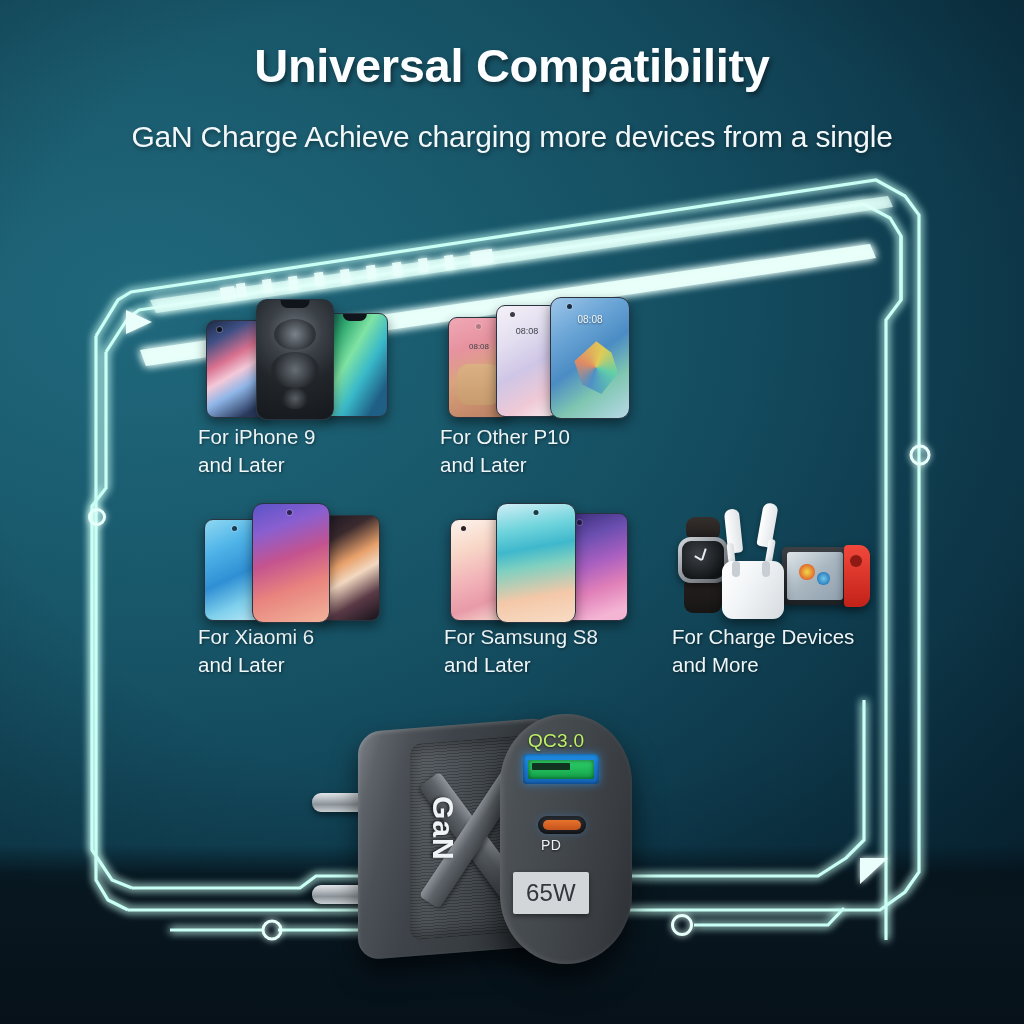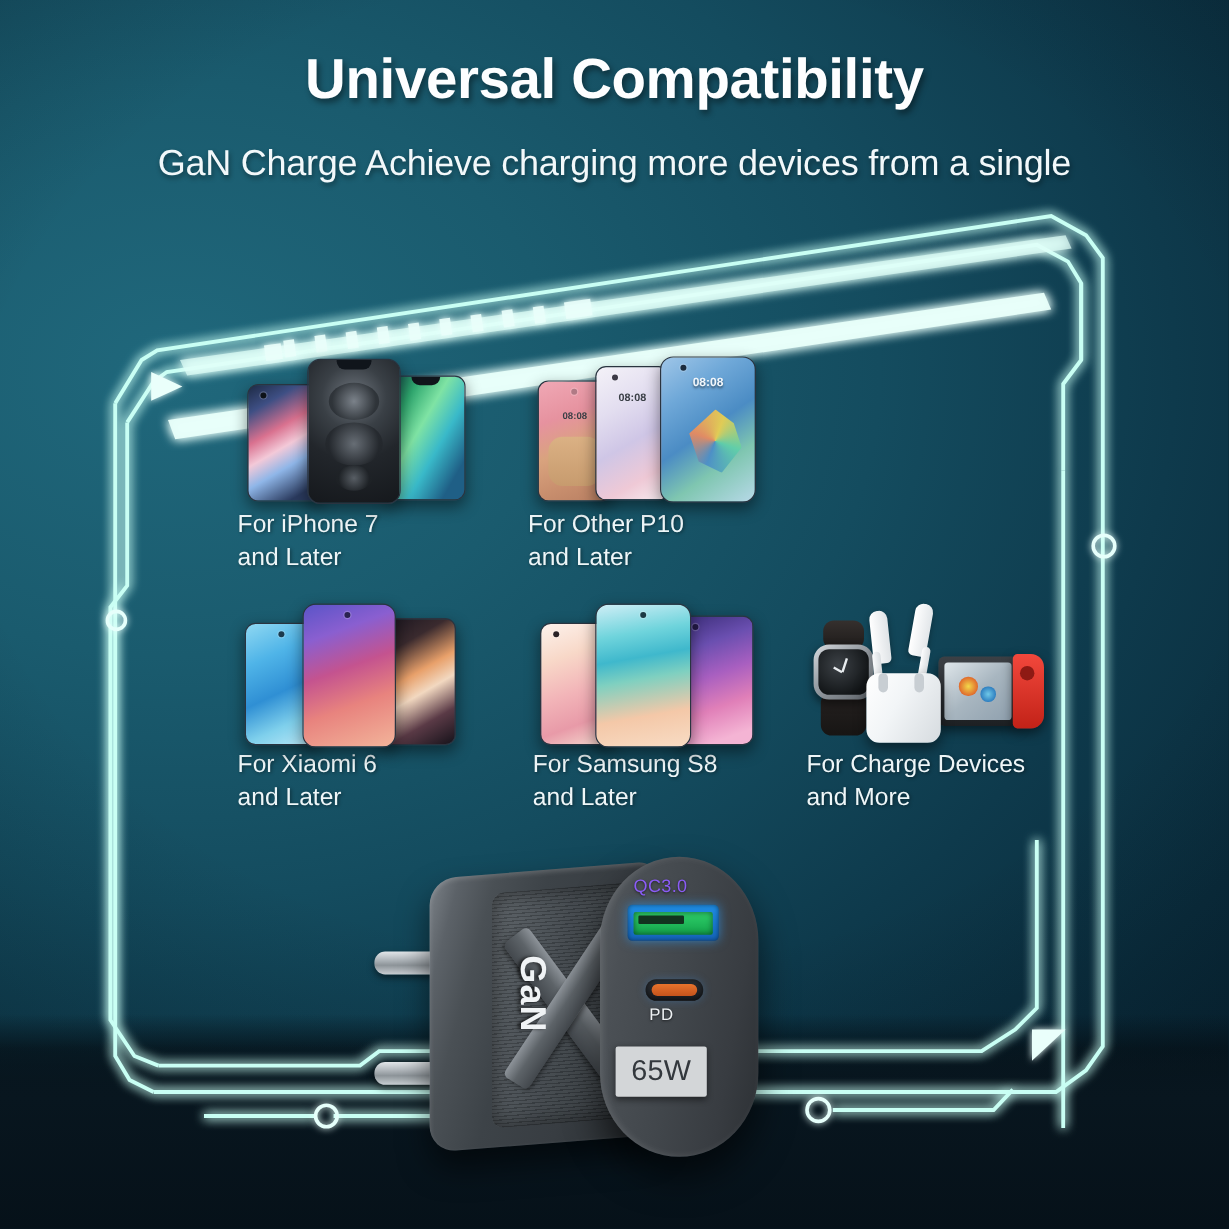--- a/index.html
+++ b/index.html
@@ -64,7 +64,7 @@
   .punch{ position:absolute; top:6px; width:5px; height:5px; border-radius:50%;
           background:#0d1218; box-shadow:0 0 0 1px rgba(255,255,255,.18); }
   .clk{ position:absolute; left:0; right:0; text-align:center;
-        font-size:9px; color:#fff; text-shadow:0 1px 2px rgba(0,0,0,.5); font-weight:700; }
+        font-size:9px; color:#fff; text-shadow:0 1px 2px rgba(0,0,0,.5); font-weight:400; }
   .clk.dk{ color:#3a3f46; text-shadow:none; }
 
   

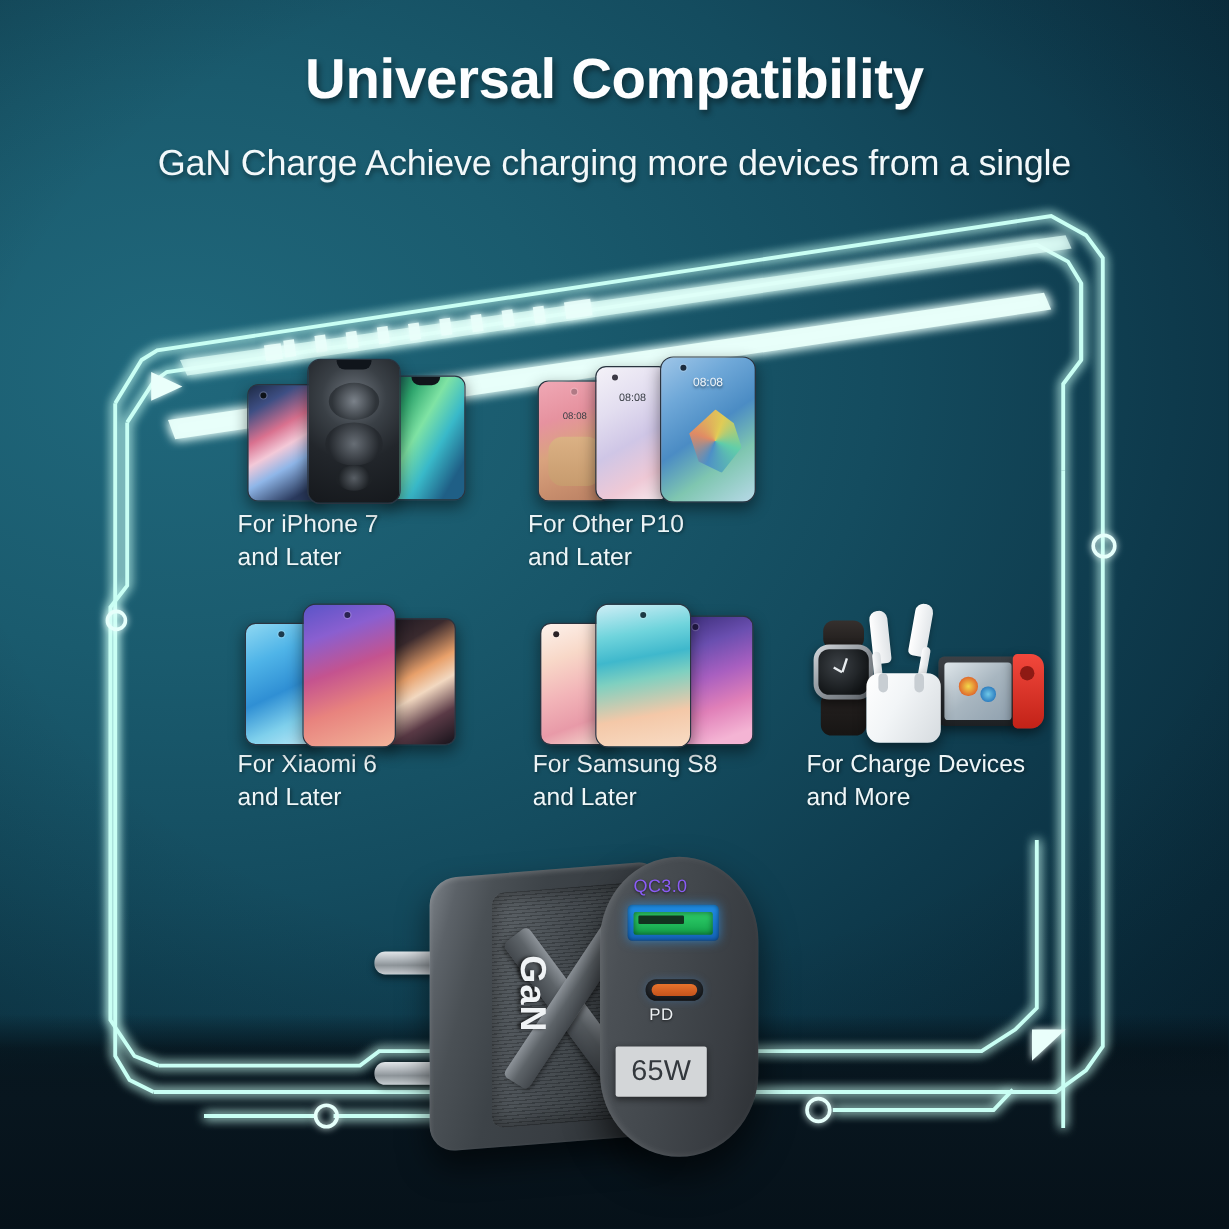--- a/index.html
+++ b/index.html
@@ -258,7 +258,7 @@
           <div class="notch" style="height:7px"></div>
         </div>
       </div>
-      <div class="caption">For iPhone 7
+      <div class="caption">For iPhone 9
 and Later</div>
     </div>
 

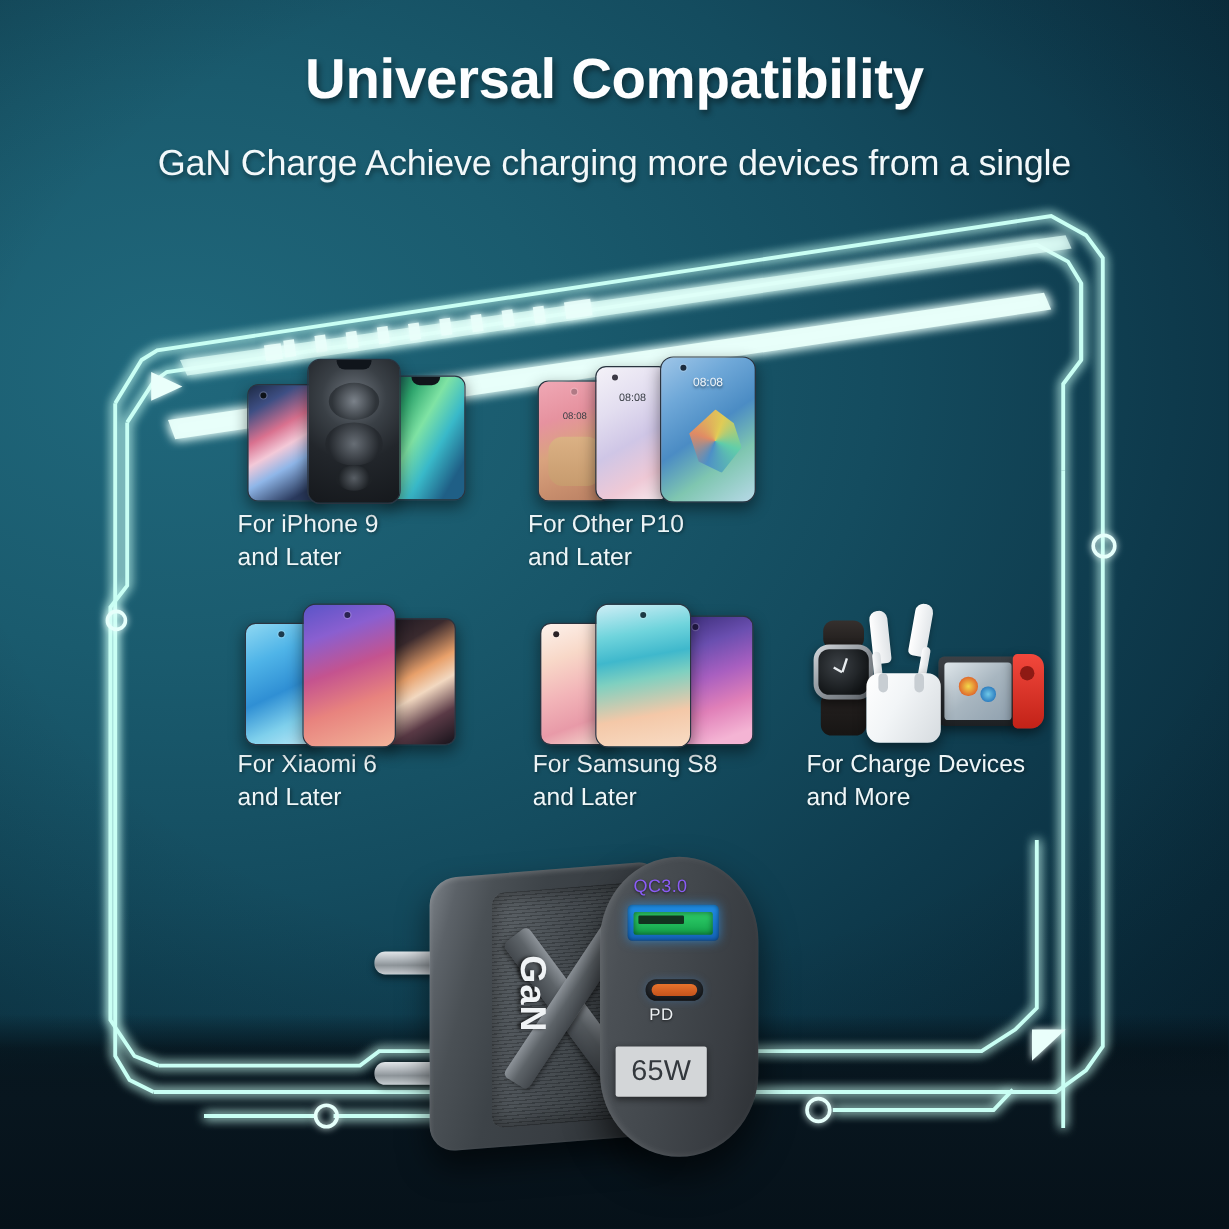--- a/index.html
+++ b/index.html
@@ -104,7 +104,7 @@
     background:linear-gradient(100deg,#565b60 0%,#4b5055 18%,#42474c 48%,#383c41 78%,#2c3034 100%);
     box-shadow:0 16px 30px rgba(0,0,0,.6), inset 2px 0 6px rgba(255,255,255,.12);
   }
-  .qc-lbl{ position:absolute; left:198px; top:30px; color:#8b5cf6; font-size:15px;
+  .qc-lbl{ position:absolute; left:198px; top:30px; color:#bef264; font-size:19px;
            letter-spacing:.3px; text-shadow:0 1px 2px rgba(0,0,0,.6); }
   .usb-a{
     position:absolute; left:193px; top:54px; width:76px; height:30px; border-radius:4px;

